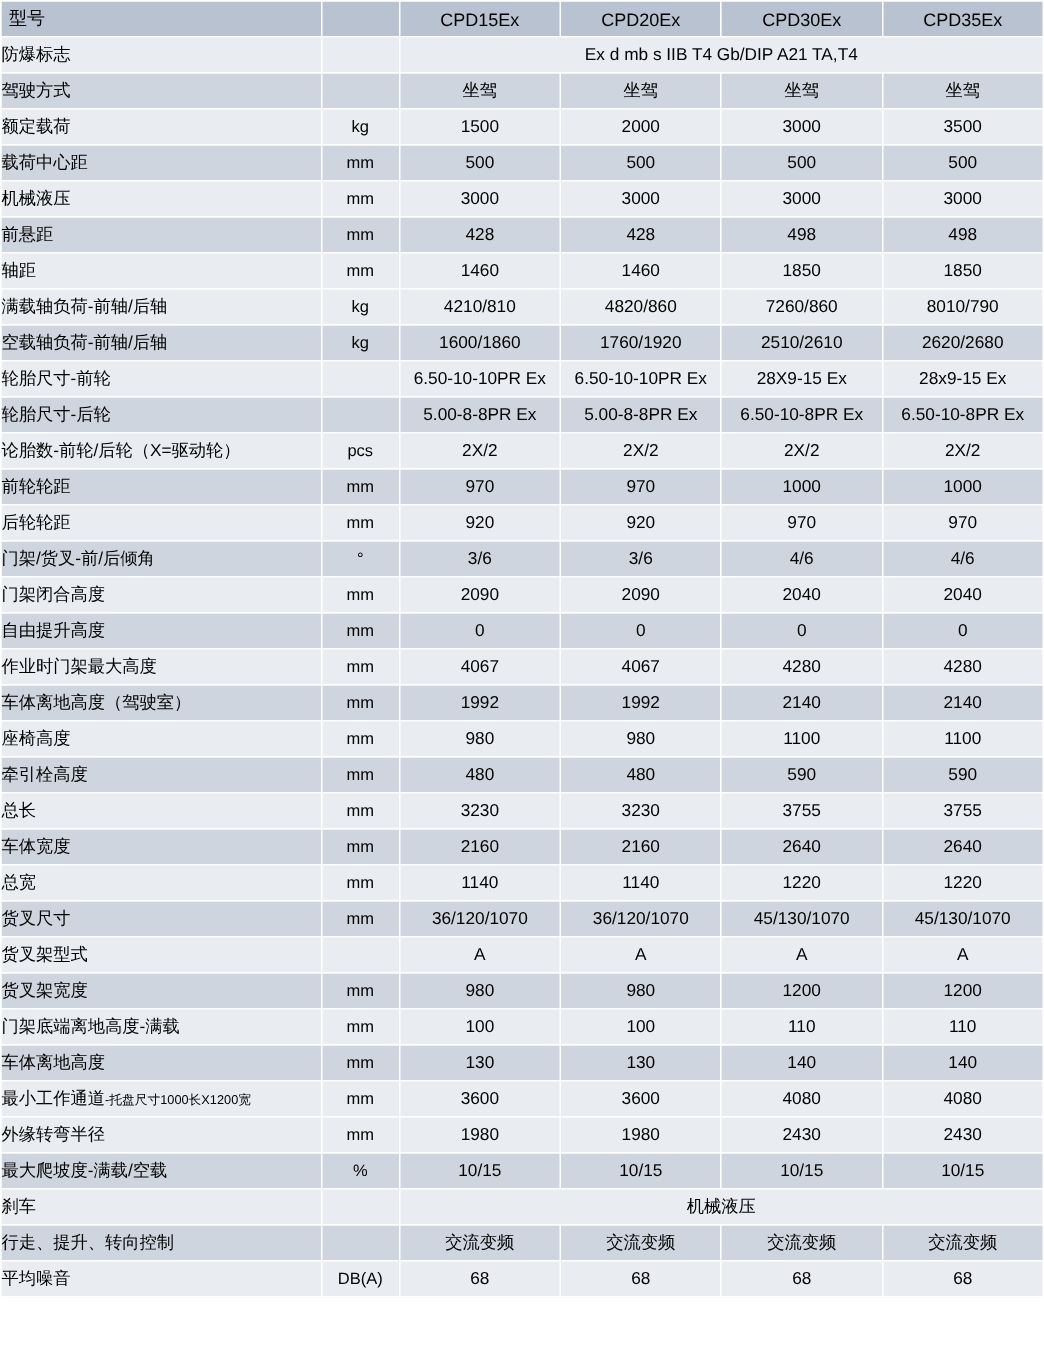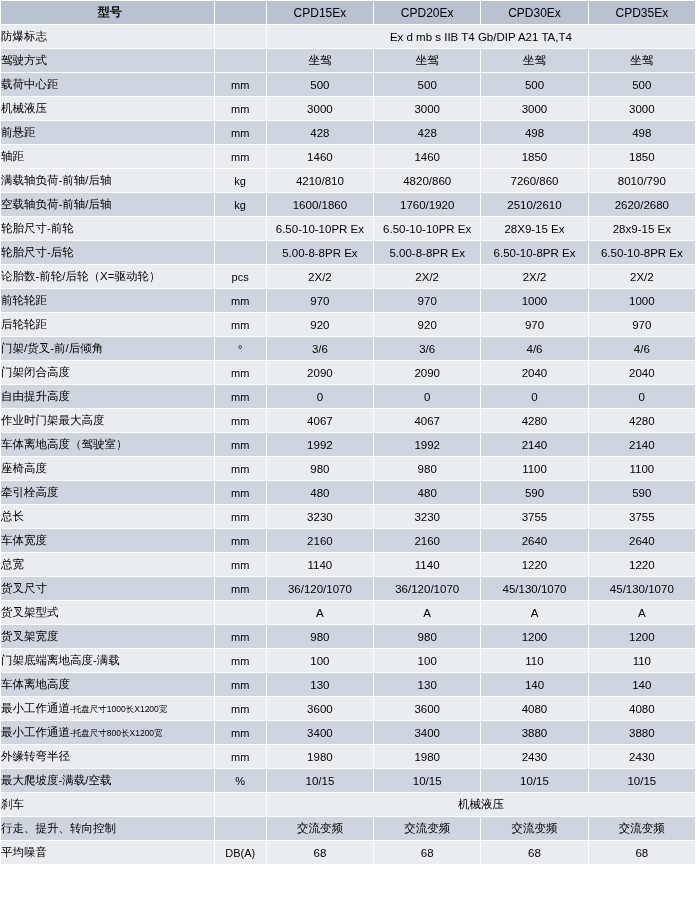--- a/index.html
+++ b/index.html
@@ -37,9 +37,8 @@
     text-align: center;
   }
   .hdr td.label {
-    text-align: center;
+    text-align: left;
     padding-left: 5px;
-    font-weight: bold;
   }
   td.label {
     text-align: left;

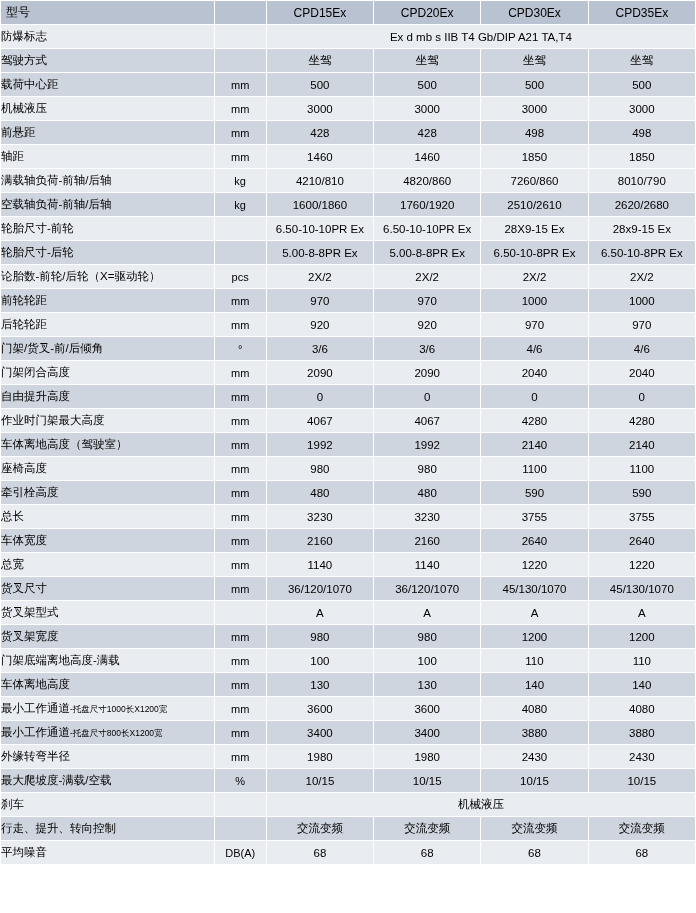--- a/index.html
+++ b/index.html
@@ -96,6 +96,14 @@
         <td class="val">坐驾</td>
         <td class="val">坐驾</td>
       </tr>
+      <tr class="light">
+        <td class="label">额定载荷</td>
+        <td class="unit">kg</td>
+        <td class="val">1500</td>
+        <td class="val">2000</td>
+        <td class="val">3000</td>
+        <td class="val">3500</td>
+      </tr>
       <tr class="dark">
         <td class="label">载荷中心距</td>
         <td class="unit">mm</td>

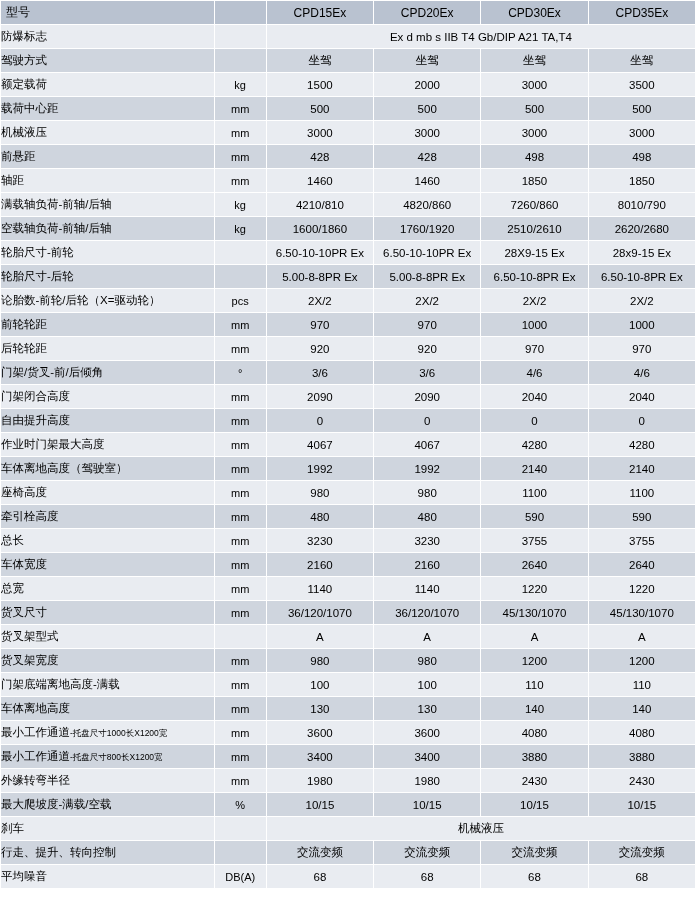--- a/index.html
+++ b/index.html
@@ -320,14 +320,6 @@
         <td class="val">4080</td>
         <td class="val">4080</td>
       </tr>
-      <tr class="dark">
-        <td class="label"><span>最小工作通道</span><span class="small-note">-托盘尺寸800长X1200宽</span></td>
-        <td class="unit">mm</td>
-        <td class="val">3400</td>
-        <td class="val">3400</td>
-        <td class="val">3880</td>
-        <td class="val">3880</td>
-      </tr>
       <tr class="light">
         <td class="label">外缘转弯半径</td>
         <td class="unit">mm</td>

